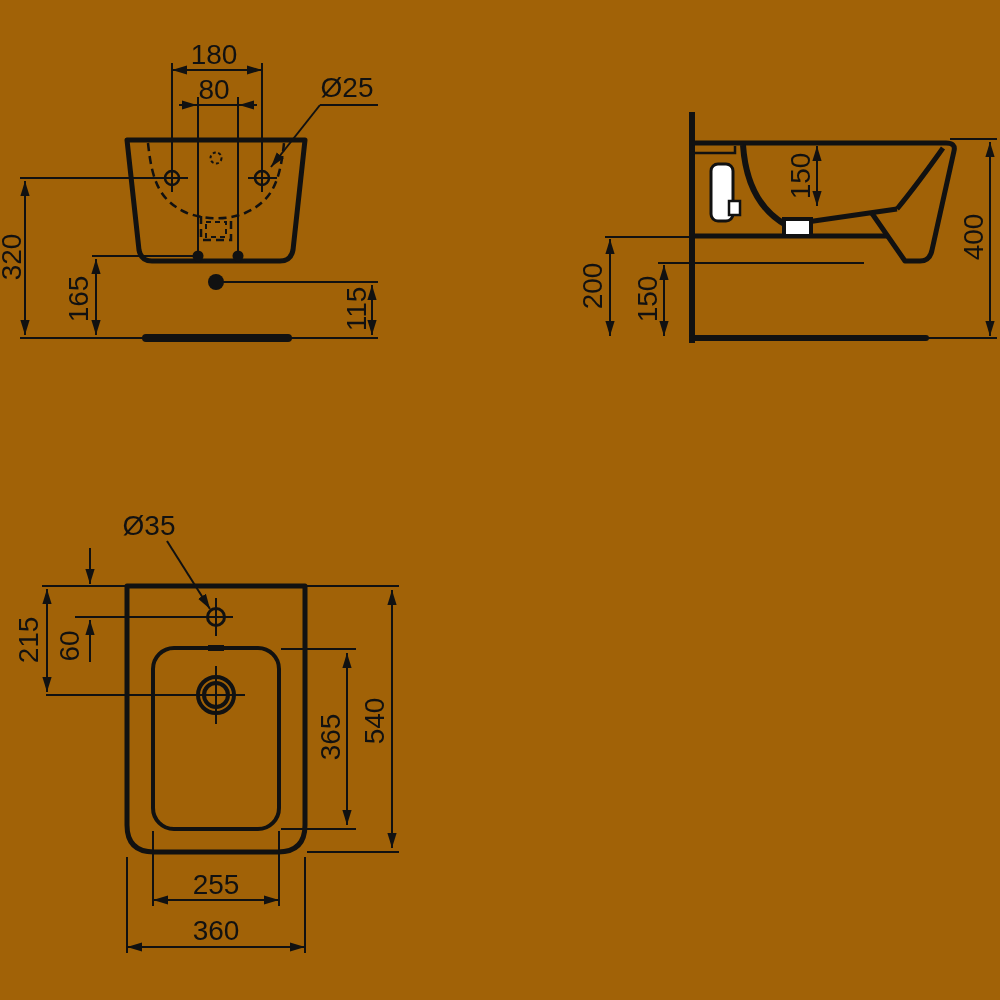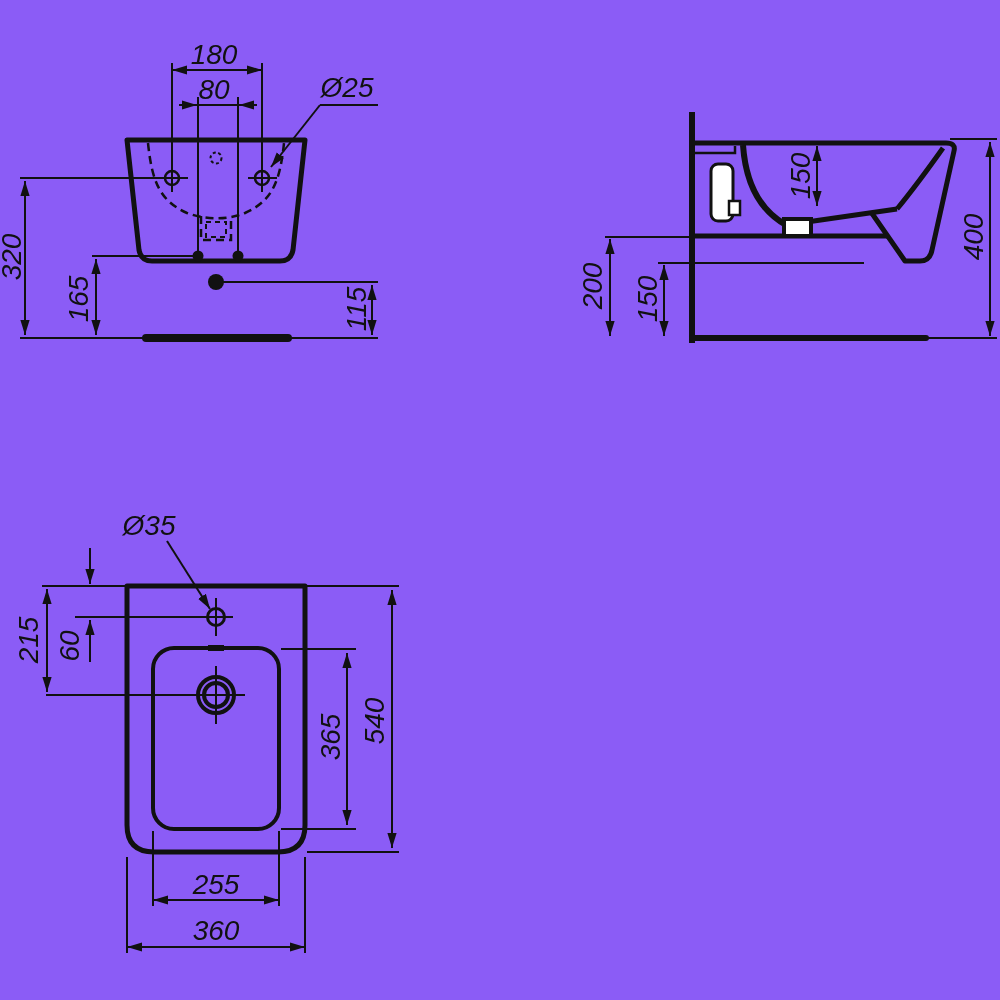--- a/index.html
+++ b/index.html
@@ -3,7 +3,7 @@
 <meta charset="utf-8">
 <style>
   html,body{margin:0;padding:0;background:#ffffff;}
-  .canvas{position:relative;width:1000px;height:1000px;background:#8b5cf6;overflow:hidden;font-style:italic;}
+  .canvas{position:relative;width:1000px;height:1000px;background:#a16207;overflow:hidden;}
   svg{display:block;}
   .dim-text{
     font-family:"Liberation Sans","DejaVu Sans",sans-serif;

